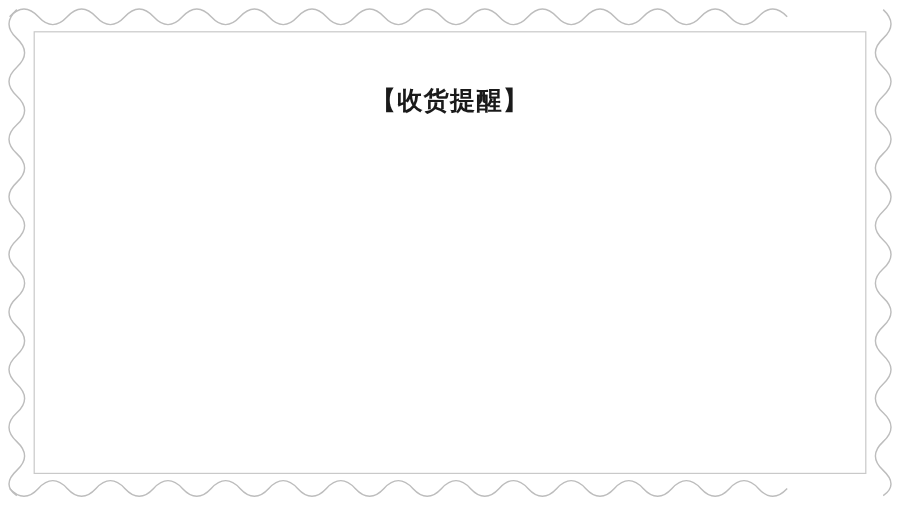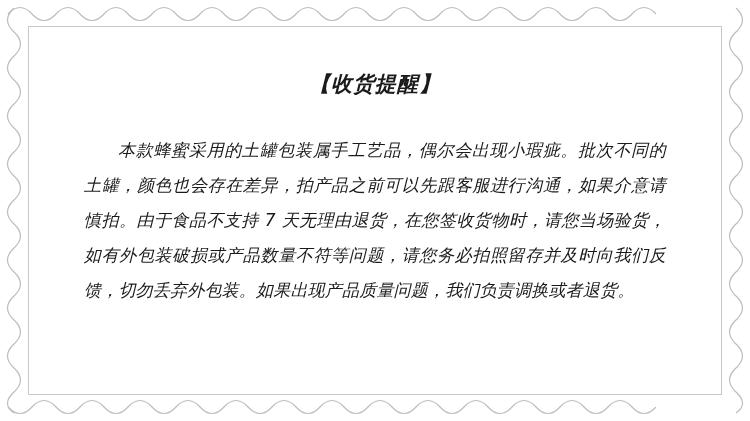--- a/index.html
+++ b/index.html
@@ -20,7 +20,6 @@
     height: 421px;
     box-sizing: border-box;
     background: #ffffff;
-    font-style: italic;
   }
 
   

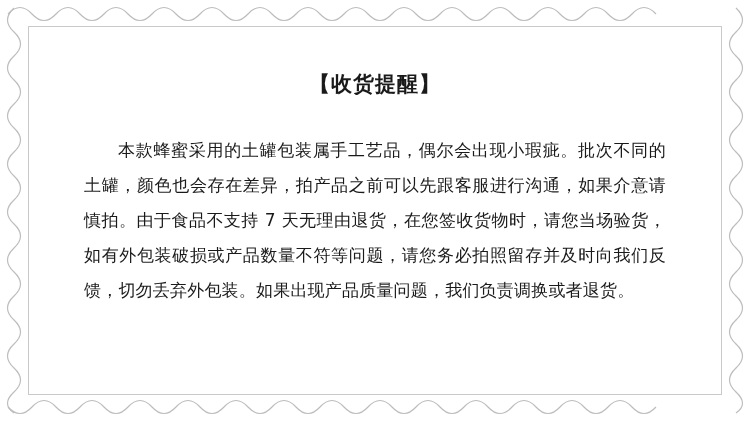--- a/index.html
+++ b/index.html
@@ -120,7 +120,6 @@
 
   <div id="content">
     <div id="notice-title">【收货提醒】</div>
-    <p id="notice-body">本款蜂蜜采用的土罐包装属手工艺品，偶尔会出现小瑕疵。批次不同的土罐，颜色也会存在差异，拍产品之前可以先跟客服进行沟通，如果介意请慎拍。由于食品不支持 7 天无理由退货，在您签收货物时，请您当场验货，如有外包装破损或产品数量不符等问题，请您务必拍照留存并及时向我们反馈，切勿丢弃外包装。如果出现产品质量问题，我们负责调换或者退货。</p>
   </div>
 
 </div>

